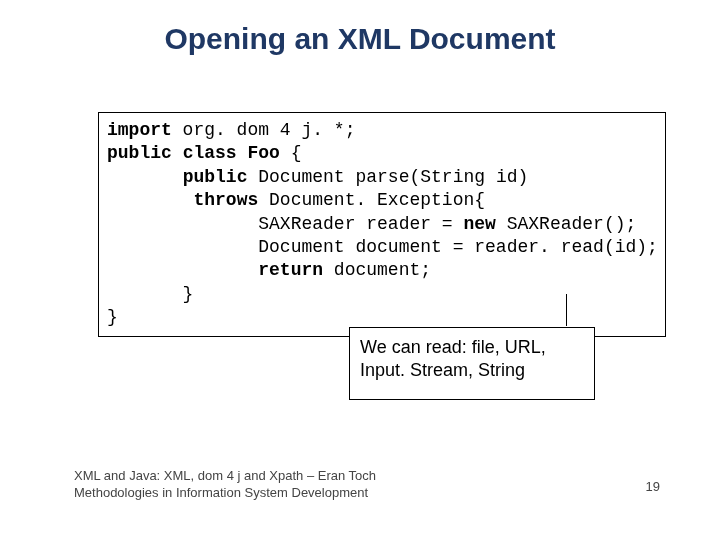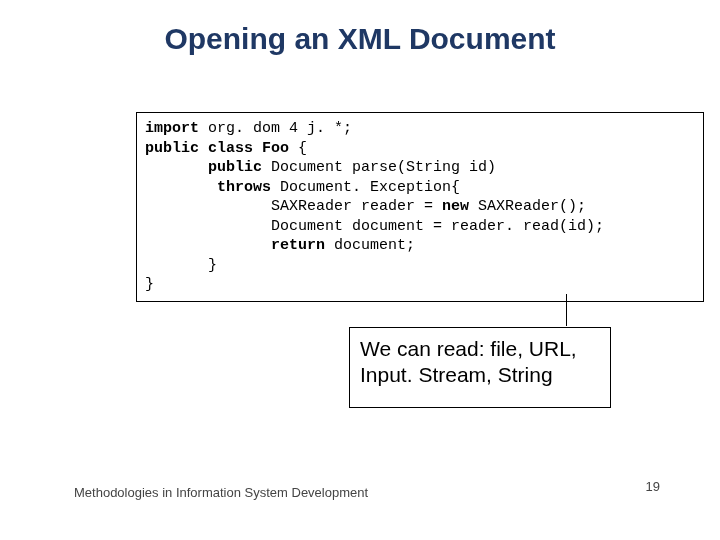--- a/index.html
+++ b/index.html
@@ -36,10 +36,9 @@
     border: 1px solid #000;
     padding: 6px 8px 6px 8px;
     font-family: "Courier New", Courier, monospace;
-    font-size: 15px;
+    font-size: 18px;
     line-height: 1.3;
     white-space: pre;
-    margin-left: 38px;
   }
   .kw { font-weight: bold; }
   .callout {

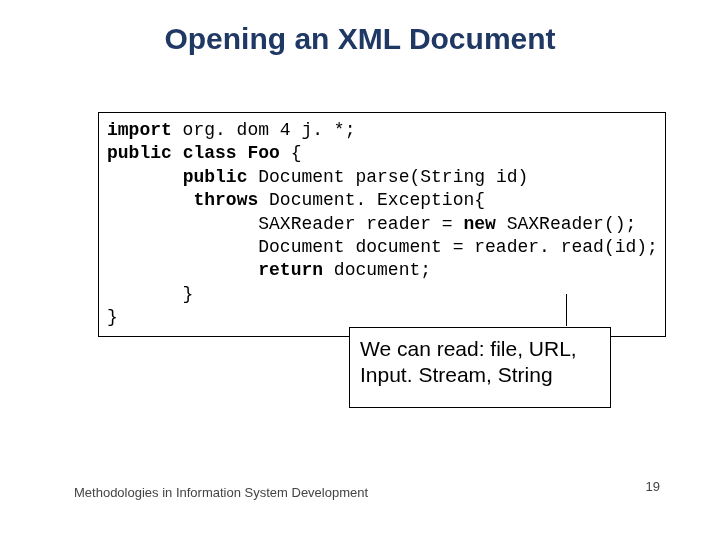--- a/index.html
+++ b/index.html
@@ -47,8 +47,8 @@
     left: 349px;
     width: 224px;
     border: 1px solid #000;
-    padding: 8px 26px 18px 10px;
-    font-size: 21px;
+    padding: 8px 10px 18px 10px;
+    font-size: 18px;
     line-height: 1.25;
     background: #fff;
   }

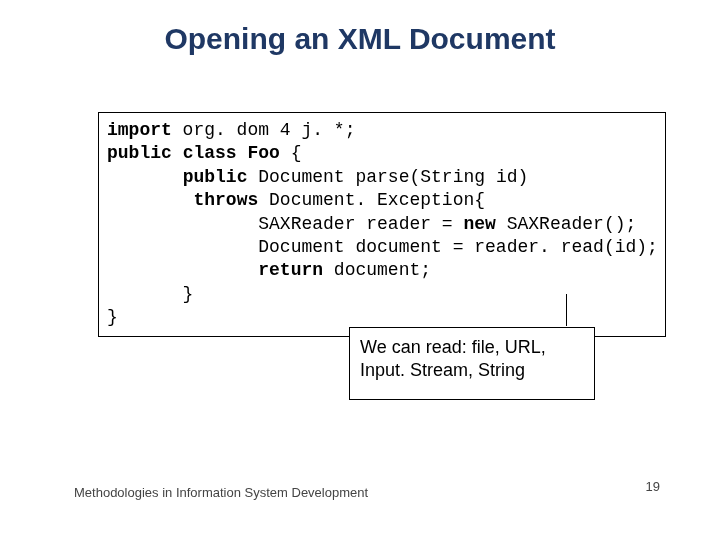--- a/index.html
+++ b/index.html
@@ -102,6 +102,7 @@
   <div class="callout">We can read: file, URL, Input. Stream, String</div>
 
   <div class="footer-left">
+    <div>XML and Java: XML, dom 4 j and Xpath – Eran Toch</div>
     <div class="footer-sub">Methodologies in Information System Development</div>
   </div>
 

